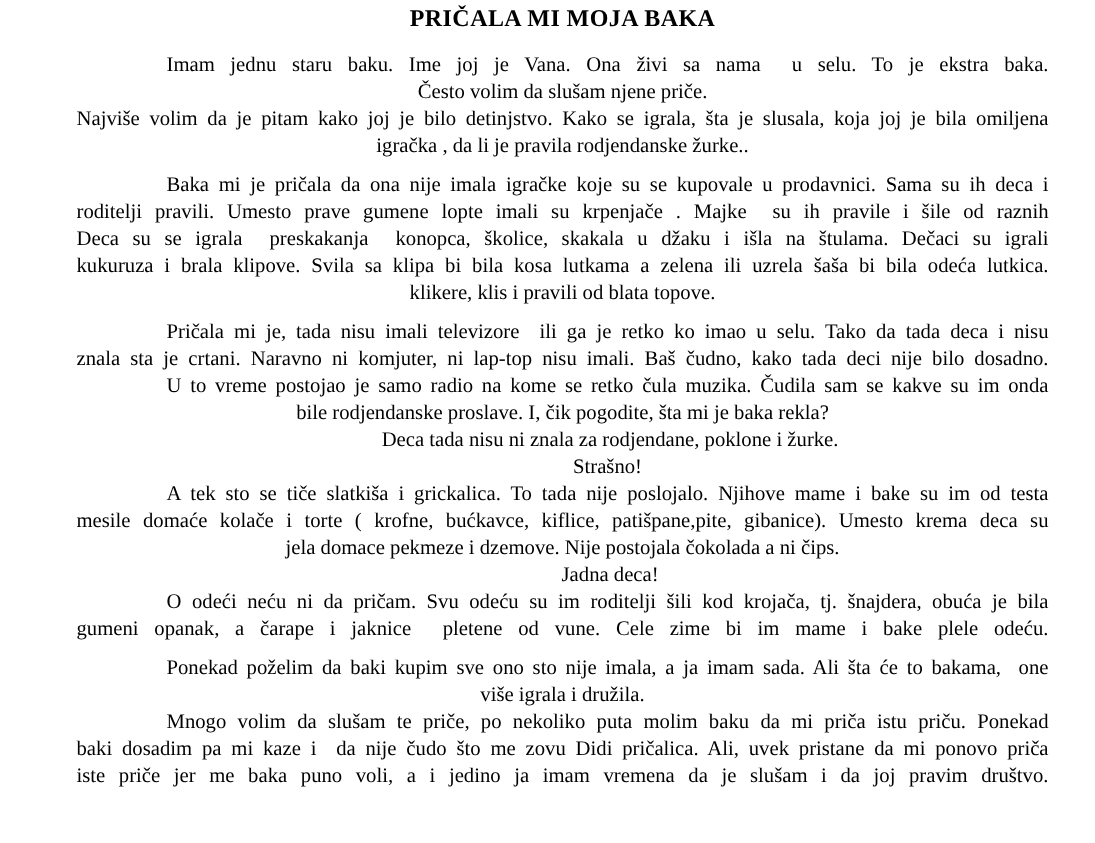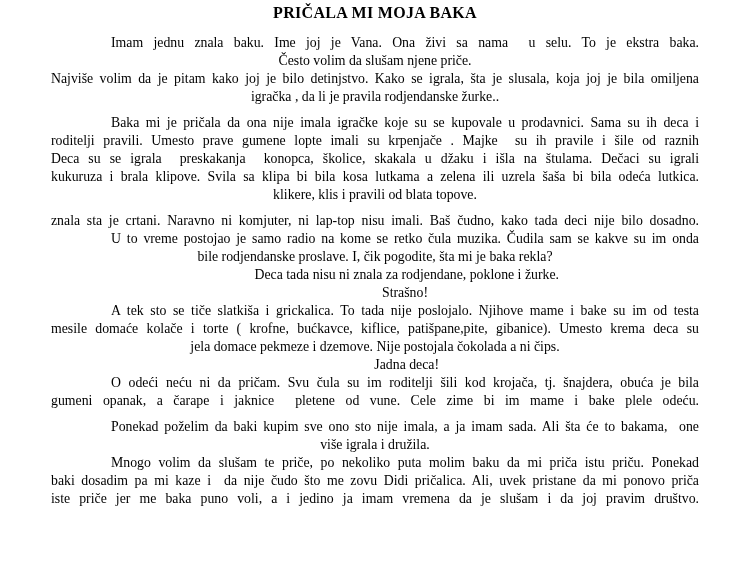--- a/index.html
+++ b/index.html
@@ -58,7 +58,7 @@
   <div class="doc-title">PRIČALA MI MOJA BAKA</div>
   <div class="doc-body">
       <div class="para">
-        <div class="line ind j">Imam jednu znala baku. Ime joj je Vana. Ona živi sa nama  u selu. To je ekstra baka.</div>
+        <div class="line ind j">Imam jednu staru baku. Ime joj je Vana. Ona živi sa nama  u selu. To je ekstra baka.</div>
         <div class="line">Često volim da slušam njene priče.</div>
         <div class="line j">Najviše volim da je pitam kako joj je bilo detinjstvo. Kako se igrala, šta je slusala, koja joj je bila omiljena</div>
         <div class="line">igračka , da li je pravila rodjendanske žurke..</div>

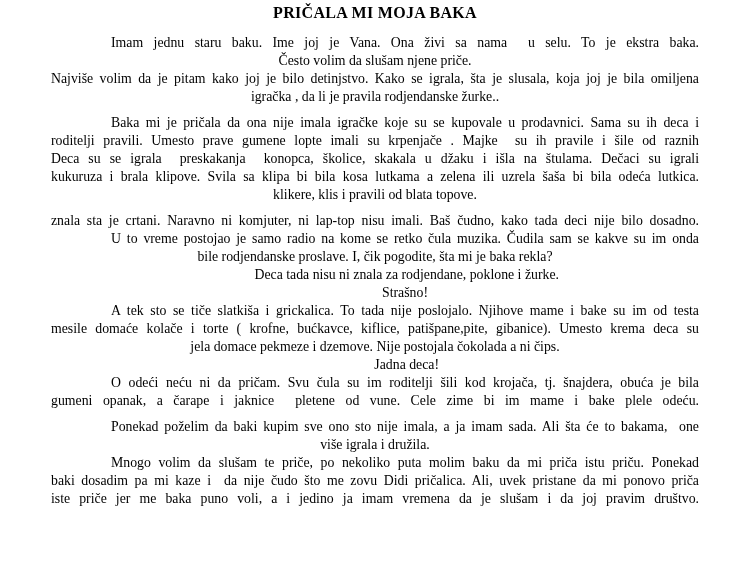--- a/index.html
+++ b/index.html
@@ -71,6 +71,7 @@
         <div class="line">klikere, klis i pravili od blata topove.</div>
       </div>
       <div class="para">
+        <div class="line ind j">Pričala mi je, tada nisu imali televizore  ili ga je retko ko imao u selu. Tako da tada deca i nisu</div>
         <div class="line j">znala sta je crtani. Naravno ni komjuter, ni lap-top nisu imali. Baš čudno, kako tada deci nije bilo dosadno.</div>
         <div class="line ind j">U to vreme postojao je samo radio na kome se retko čula muzika. Čudila sam se kakve su im onda</div>
         <div class="line">bile rodjendanske proslave. I, čik pogodite, šta mi je baka rekla?</div>

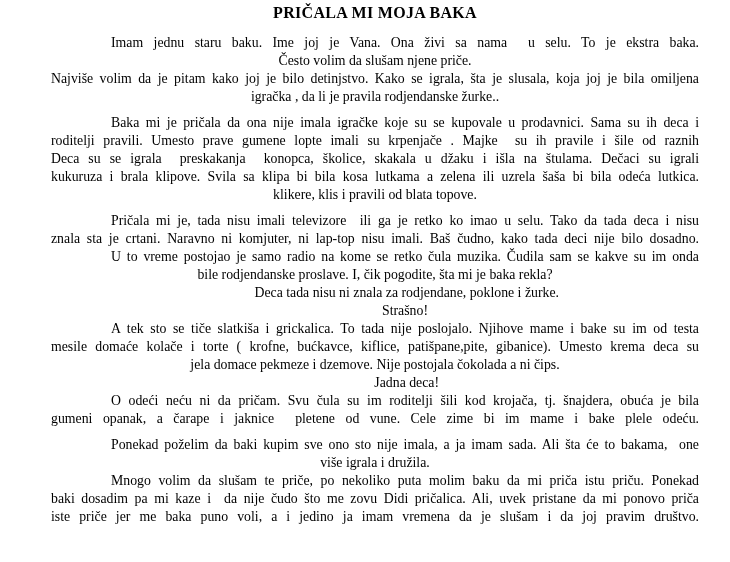--- a/index.html
+++ b/index.html
@@ -81,7 +81,7 @@
         <div class="line j">mesile domaće kolače i torte ( krofne, bućkavce, kiflice, patišpane,pite, gibanice). Umesto krema deca su</div>
         <div class="line">jela domace pekmeze i dzemove. Nije postojala čokolada a ni čips.</div>
         <div class="line ind"> Jadna deca!</div>
-        <div class="line ind j">O odeći neću ni da pričam. Svu čula su im roditelji šili kod krojača, tj. šnajdera, obuća je bila</div>
+        <div class="line ind j">O odeći neću ni da pričam. Svu odeću su im roditelji šili kod krojača, tj. šnajdera, obuća je bila</div>
         <div class="line j">gumeni opanak, a čarape i jaknice  pletene od vune. Cele zime bi im mame i bake plele odeću.</div>
       </div>
       <div class="para">

